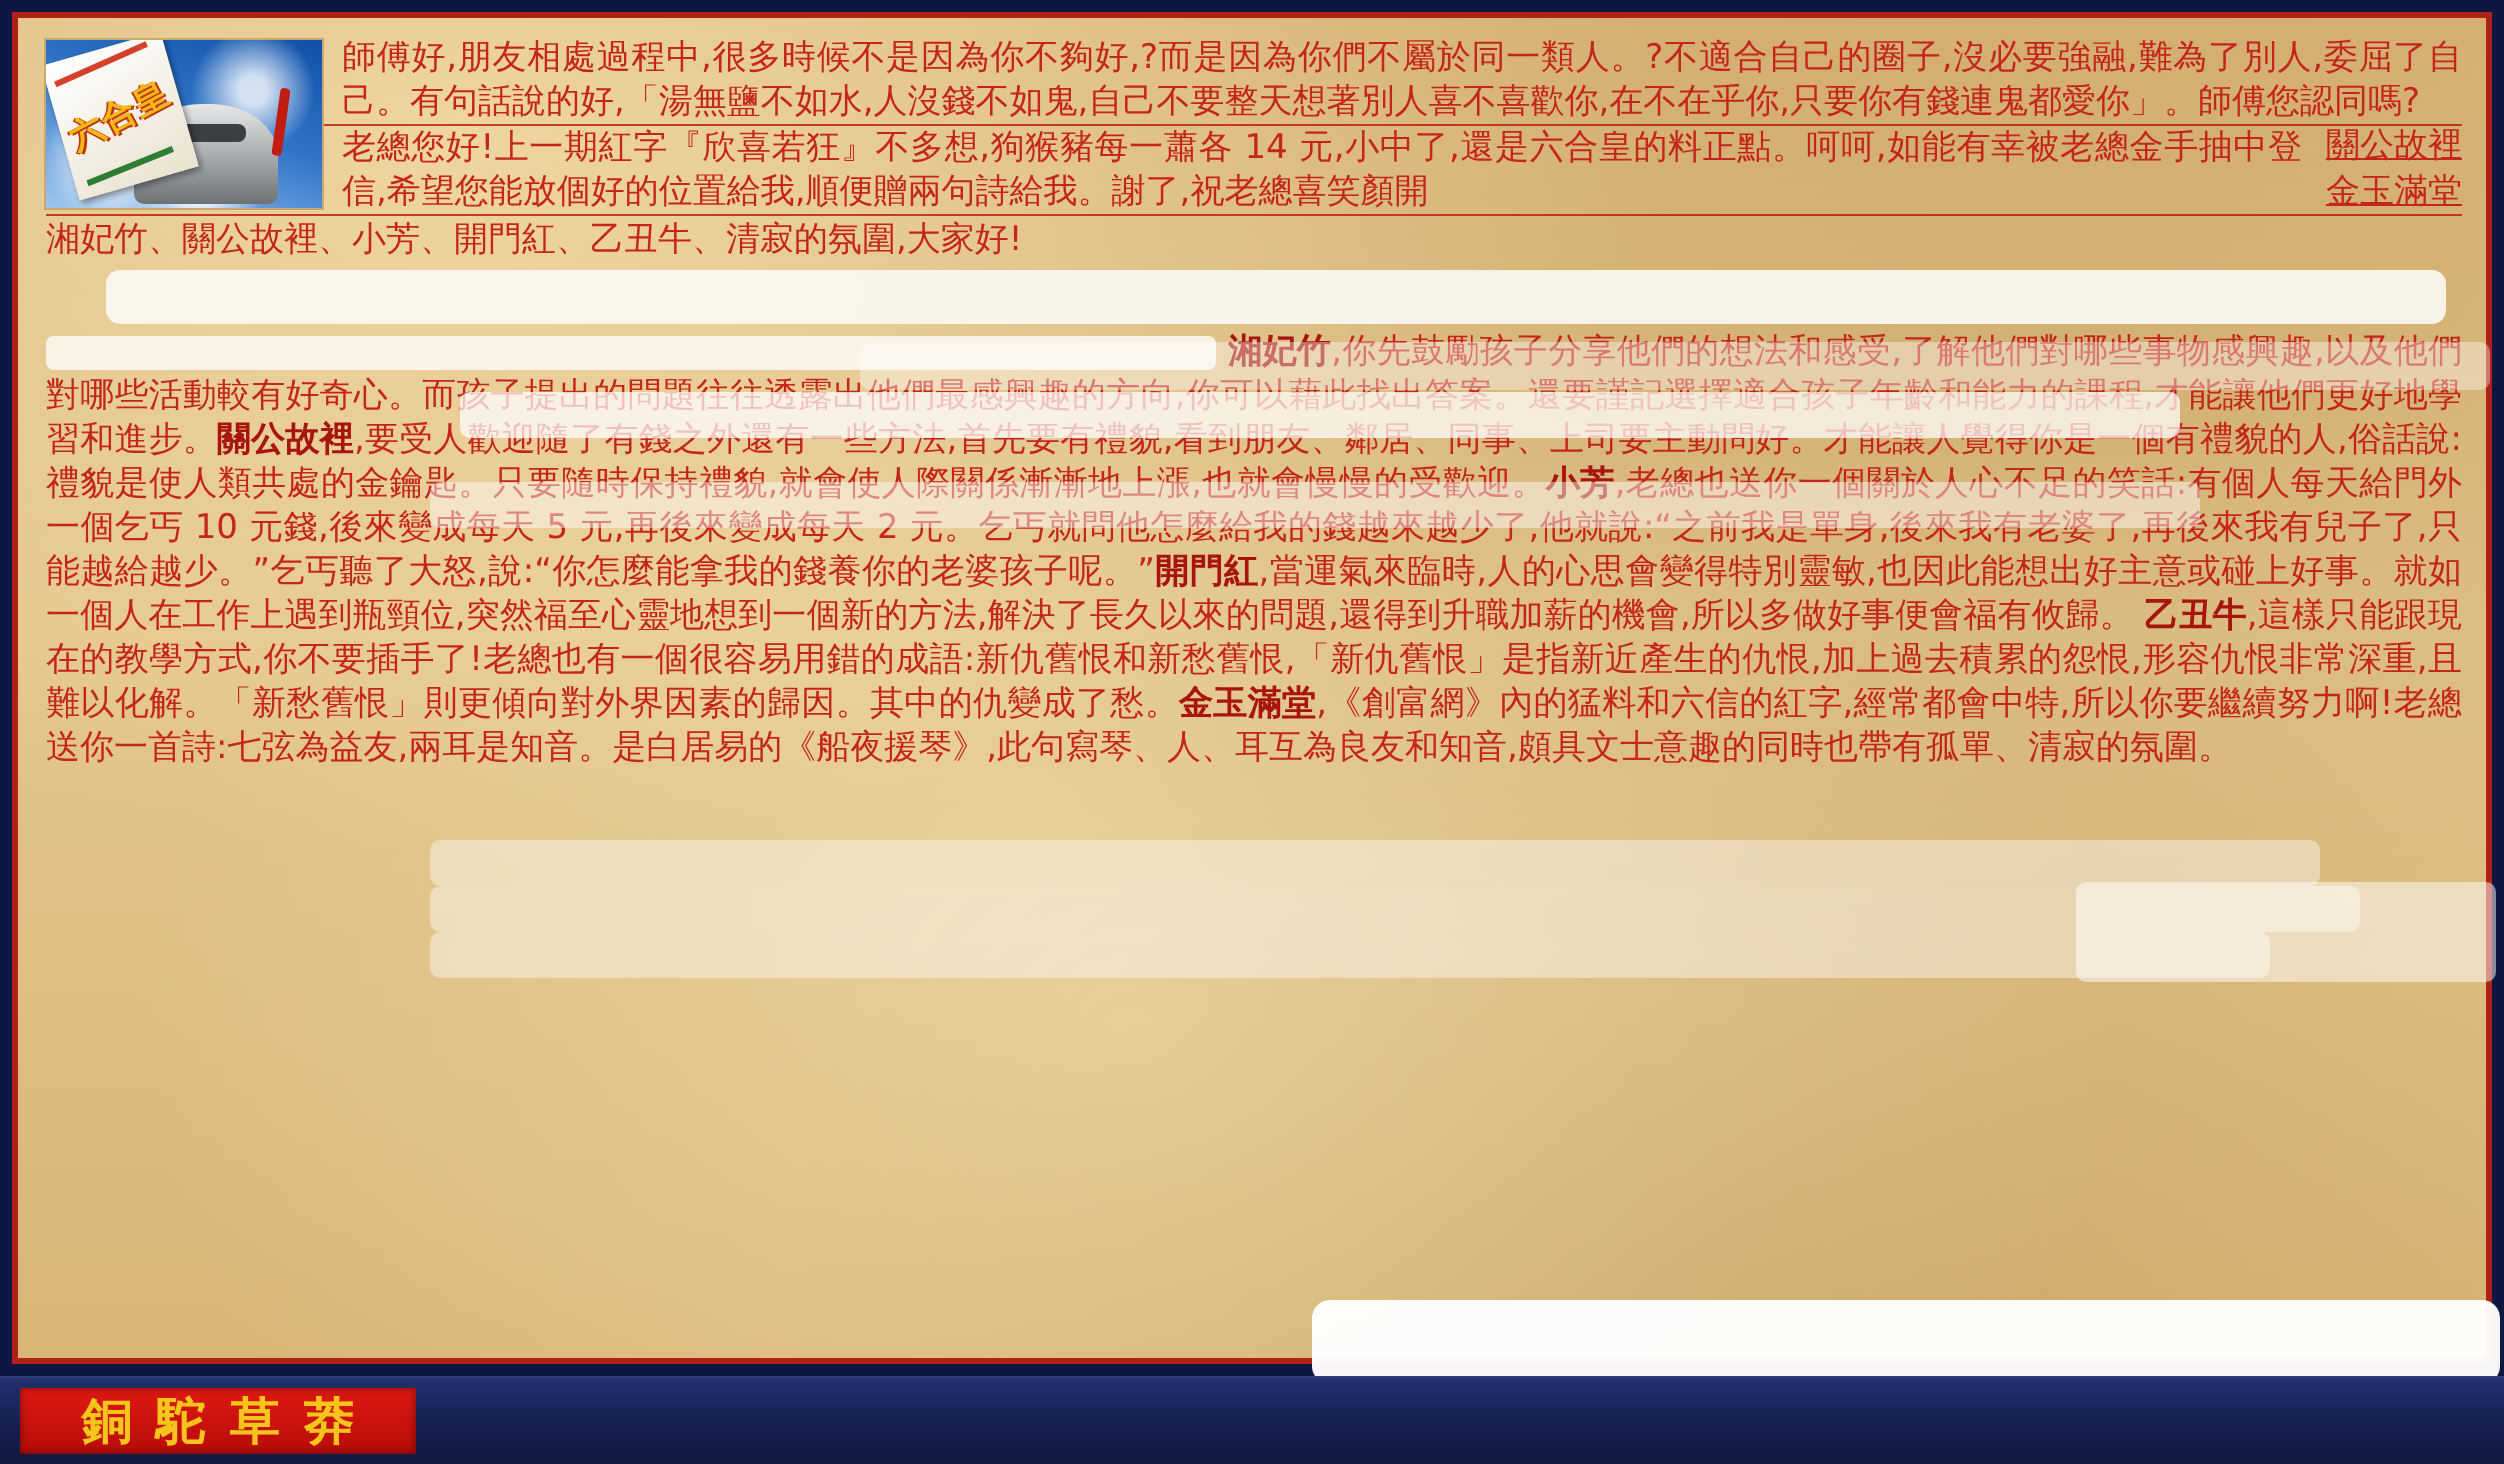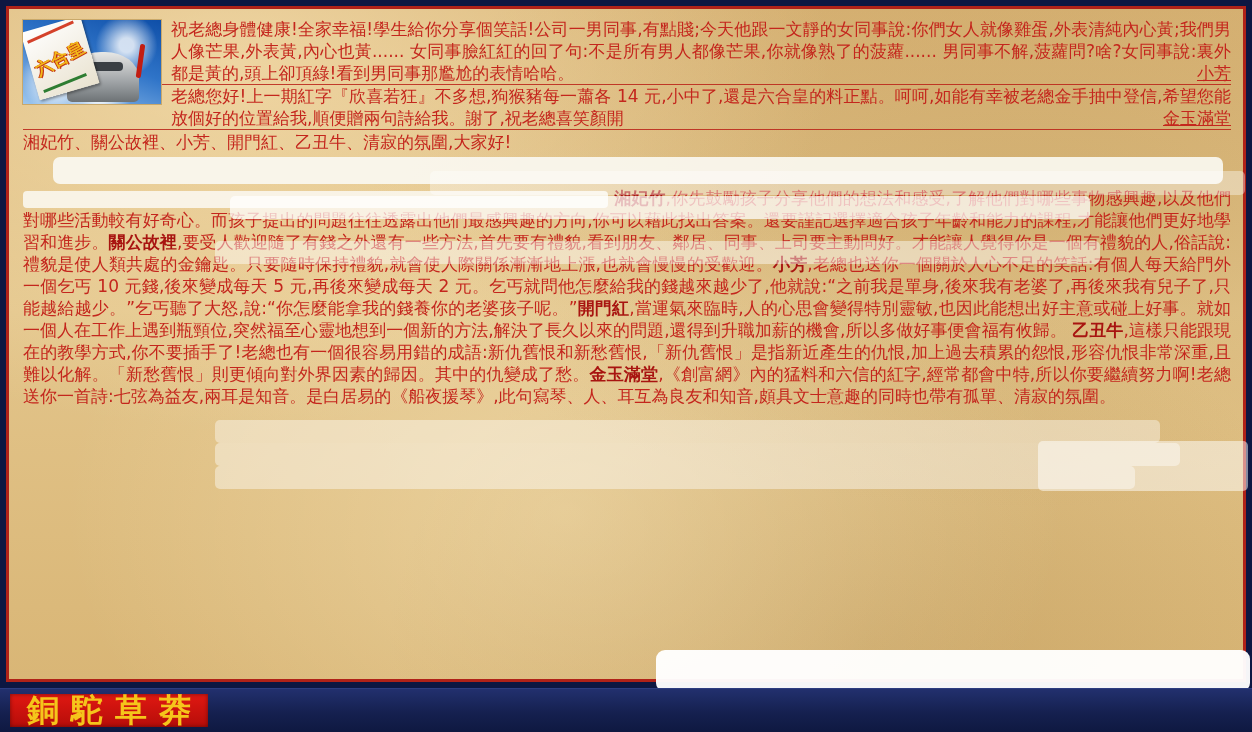--- a/index.html
+++ b/index.html
@@ -87,6 +87,7 @@
     </div>
 
     <div id="letters">
+        <div class="letter"><span>師傅好,朋友相處過程中,很多時候不是因為你不夠好,?而是因為你們不屬於同一類人。?不適合自己的圈子,沒必要強融,難為了別人,委屈了自己。有句話說的好,「湯無鹽不如水,人沒錢不如鬼,自己不要整天想著別人喜不喜歡你,在不在乎你,只要你有錢連鬼都愛你」。師傅您認同嗎?</span><span class="sig">關公故裡</span></div>
         <div class="letter"><span>祝老總身體健康!全家幸福!學生給你分享個笑話!公司一男同事,有點賤;今天他跟一文靜的女同事說:你們女人就像雞蛋,外表清純內心黃;我們男人像芒果,外表黃,內心也黃...... 女同事臉紅紅的回了句:不是所有男人都像芒果,你就像熟了的菠蘿...... 男同事不解,菠蘿問?啥?女同事說:裏外都是黃的,頭上卻頂綠!看到男同事那尷尬的表情哈哈。</span><span class="sig">小芳</span></div>
         <div class="letter"><span>老總您好!上一期紅字『欣喜若狂』不多想,狗猴豬每一蕭各 14 元,小中了,還是六合皇的料正點。呵呵,如能有幸被老總金手抽中登信,希望您能放個好的位置給我,順便贈兩句詩給我。謝了,祝老總喜笑顏開</span><span class="sig">金玉滿堂</span></div>
       </div>

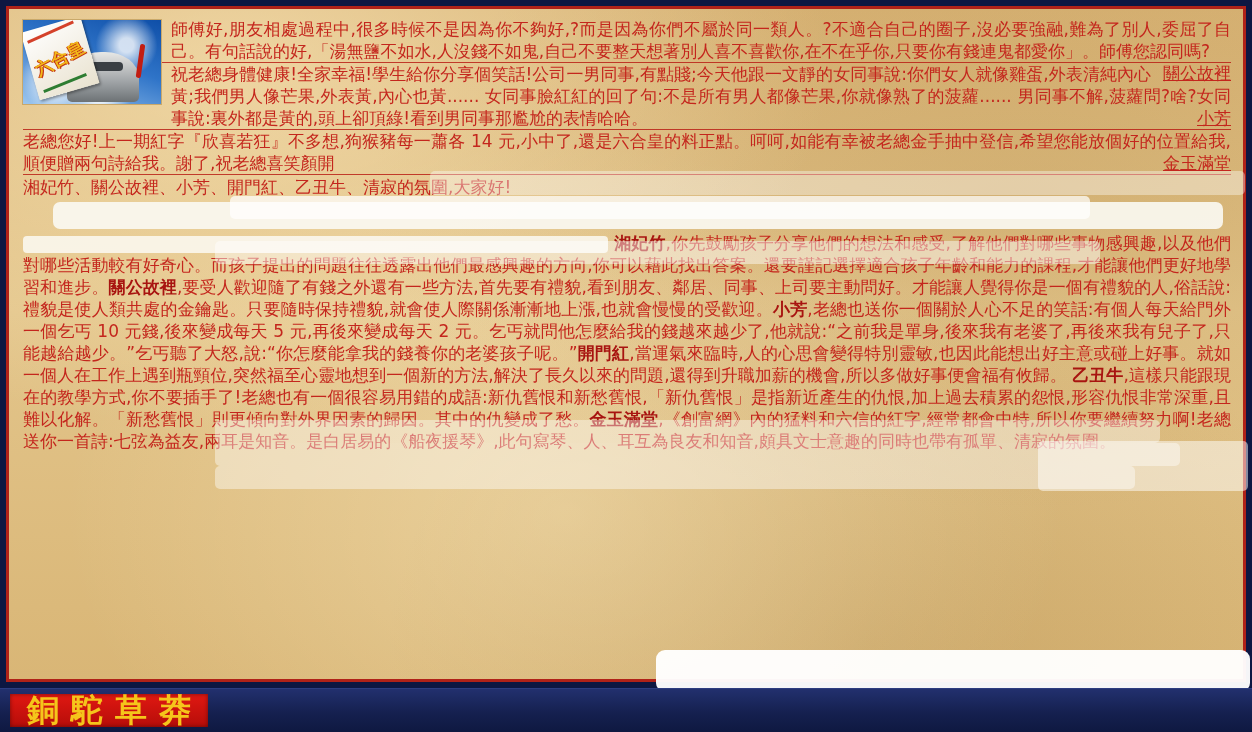--- a/index.html
+++ b/index.html
@@ -88,7 +88,6 @@
 
     <div id="letters">
         <div class="letter"><span>師傅好,朋友相處過程中,很多時候不是因為你不夠好,?而是因為你們不屬於同一類人。?不適合自己的圈子,沒必要強融,難為了別人,委屈了自己。有句話說的好,「湯無鹽不如水,人沒錢不如鬼,自己不要整天想著別人喜不喜歡你,在不在乎你,只要你有錢連鬼都愛你」。師傅您認同嗎?</span><span class="sig">關公故裡</span></div>
-        <div class="letter"><span>祝老總身體健康!全家幸福!學生給你分享個笑話!公司一男同事,有點賤;今天他跟一文靜的女同事說:你們女人就像雞蛋,外表清純內心黃;我們男人像芒果,外表黃,內心也黃...... 女同事臉紅紅的回了句:不是所有男人都像芒果,你就像熟了的菠蘿...... 男同事不解,菠蘿問?啥?女同事說:裏外都是黃的,頭上卻頂綠!看到男同事那尷尬的表情哈哈。</span><span class="sig">小芳</span></div>
         <div class="letter"><span>老總您好!上一期紅字『欣喜若狂』不多想,狗猴豬每一蕭各 14 元,小中了,還是六合皇的料正點。呵呵,如能有幸被老總金手抽中登信,希望您能放個好的位置給我,順便贈兩句詩給我。謝了,祝老總喜笑顏開</span><span class="sig">金玉滿堂</span></div>
       </div>
 

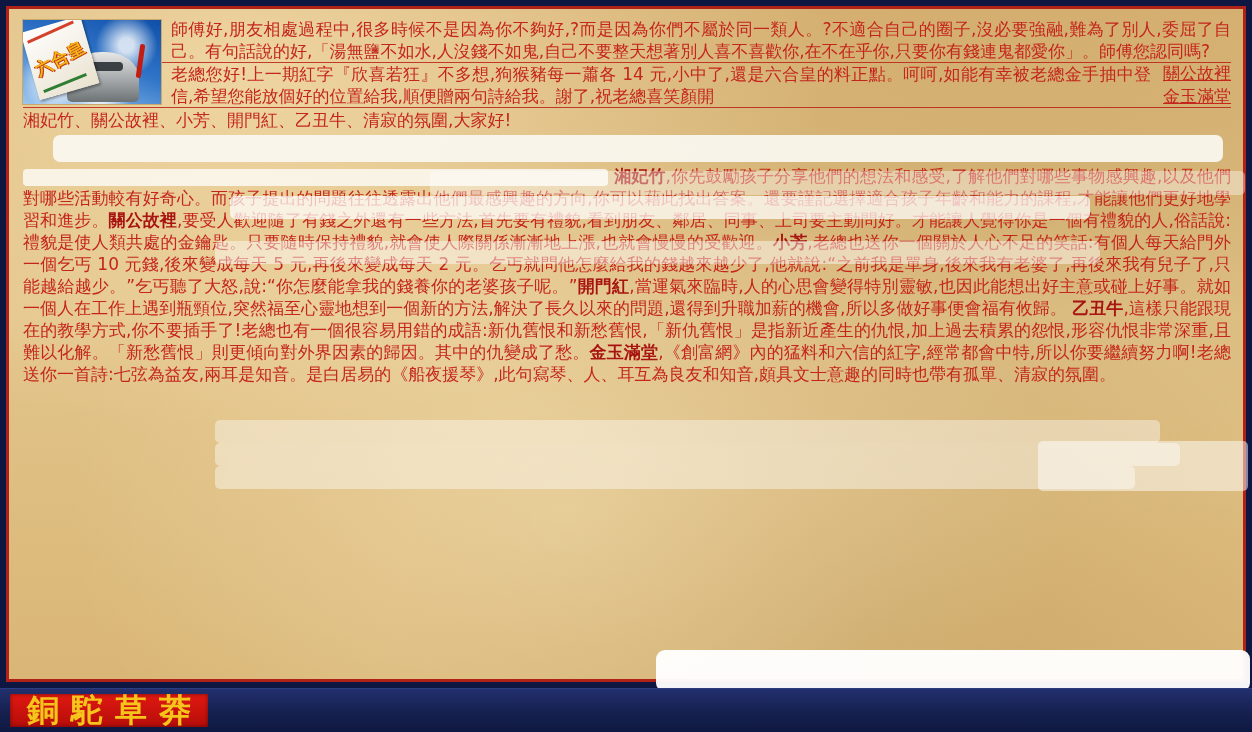--- a/index.html
+++ b/index.html
@@ -65,7 +65,7 @@
     display:flex;align-items:center;justify-content:center;
     box-shadow:inset 0 0 4px rgba(0,0,0,.45);}
   #badge span{color:#f5c51b;font-family:"DejaVu Serif",serif;font-weight:bold;
-    font-size:32px;letter-spacing:12px;padding-left:12px;white-space:nowrap;}
+    font-size:25px;letter-spacing:12px;padding-left:12px;white-space:nowrap;}
 </style>
 </head>
 <body>

